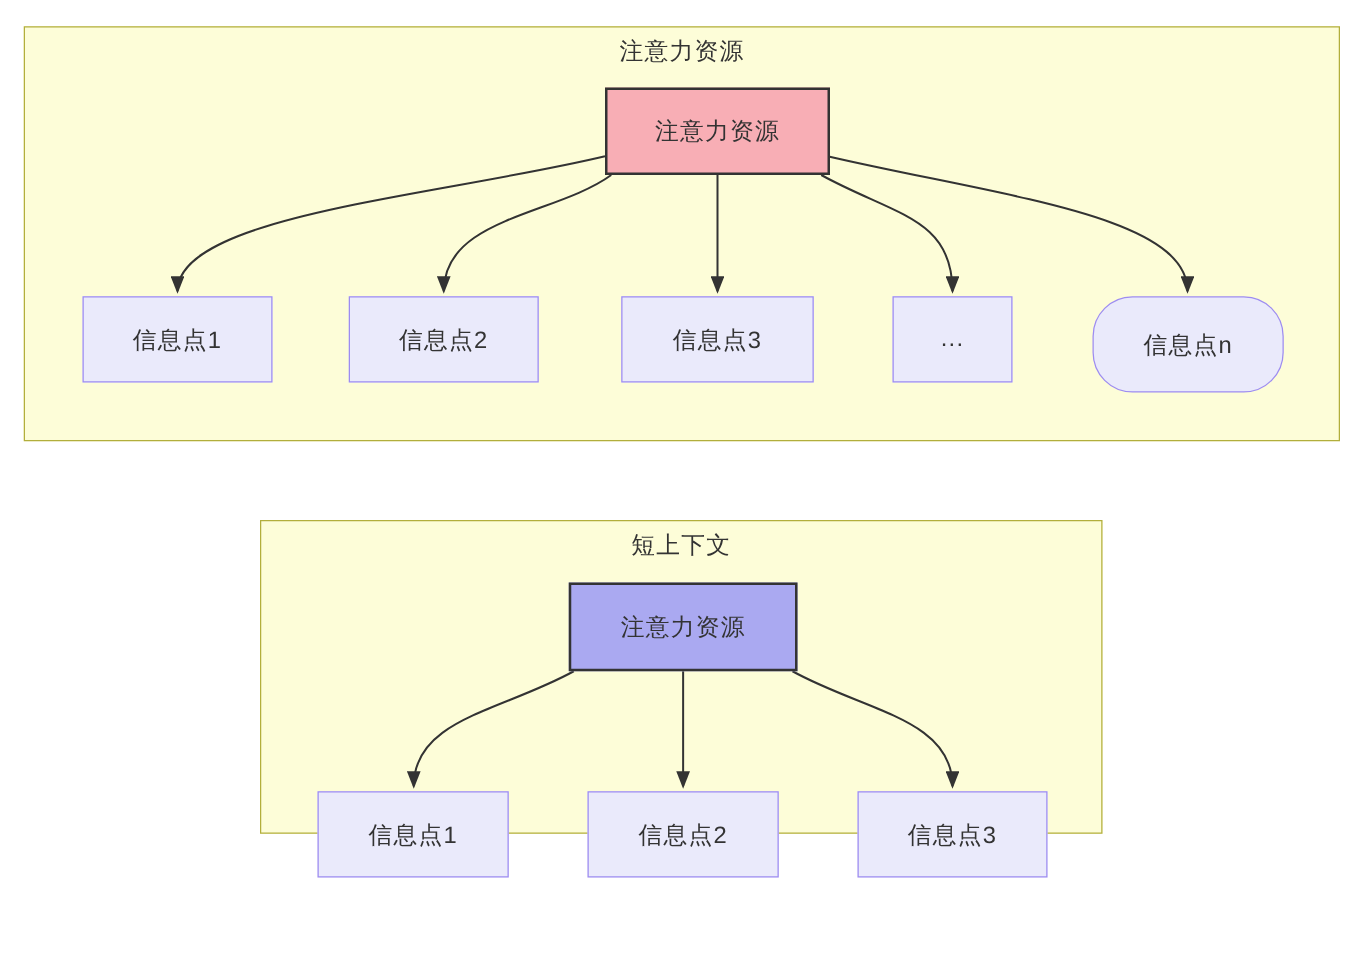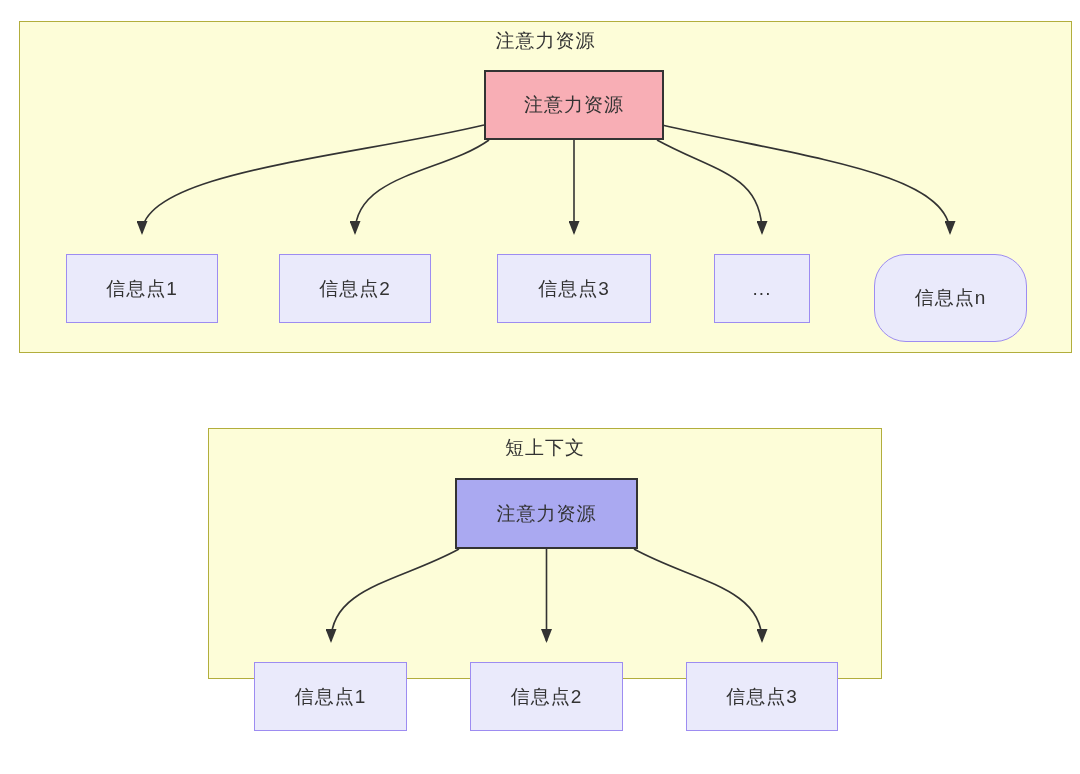--- a/index.html
+++ b/index.html
@@ -52,7 +52,6 @@
   .node {
     background: var(--node-bg);
     border: 1.5px solid var(--node-border);
-    margin-top: 17px;
   }
 </style>
 </head>

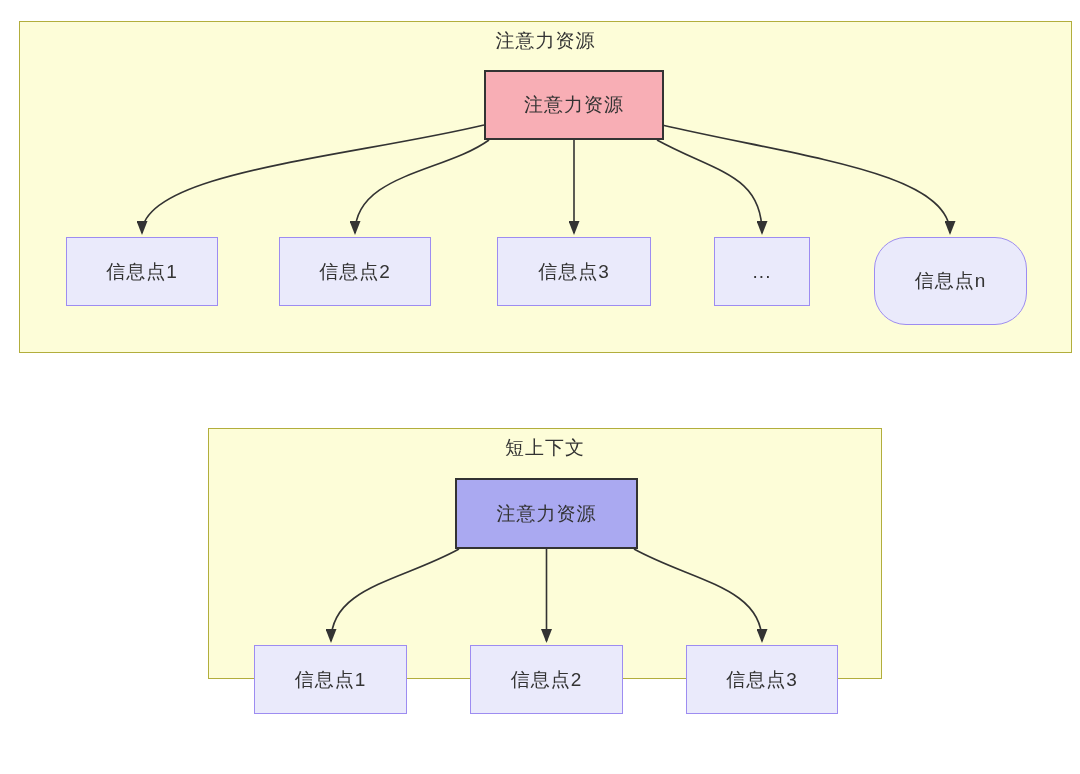--- a/index.html
+++ b/index.html
@@ -82,7 +82,7 @@
     <div class="box node" style="left:259px; top:215px; width:152px; height:69px;">信息点2</div>
     <div class="box node" style="left:477px; top:215px; width:154px; height:69px;">信息点3</div>
     <div class="box node" style="left:694px; top:215px; width:96px; height:69px;">...</div>
-    <div class="box node" style="left:854px; top:215px; width:153px; height:88px;border-radius:32px;">信息点n</div>
+    <div class="box node" style="left:854px; top:215px; width:153px; height:77px;border-radius:32px;">信息点n</div>
   </section>
 
   <section class="panel" style="left:208px; top:428px; width:674px; height:251px;">

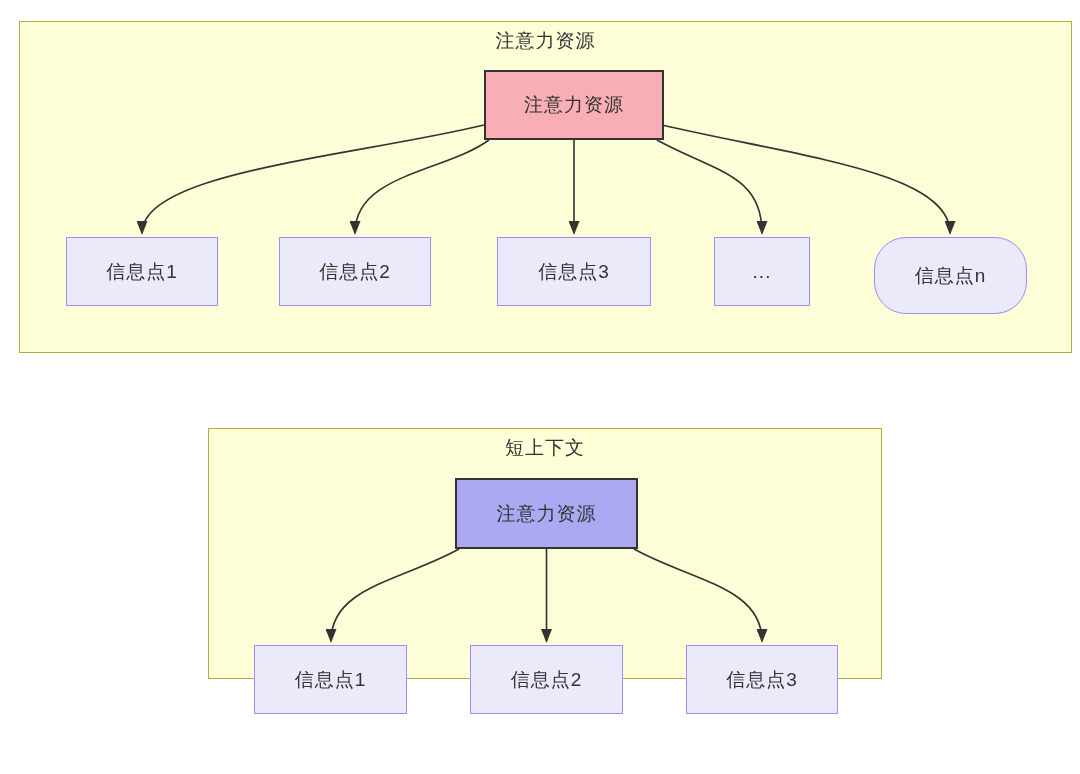--- a/index.html
+++ b/index.html
@@ -85,7 +85,7 @@
     <div class="box node" style="left:854px; top:215px; width:153px; height:77px;border-radius:32px;">信息点n</div>
   </section>
 
-  <section class="panel" style="left:208px; top:428px; width:674px; height:251px;">
+  <section class="panel" style="left:208px; top:416px; width:674px; height:251px;">
 
     <div class="panel-title">短上下文</div>
 

